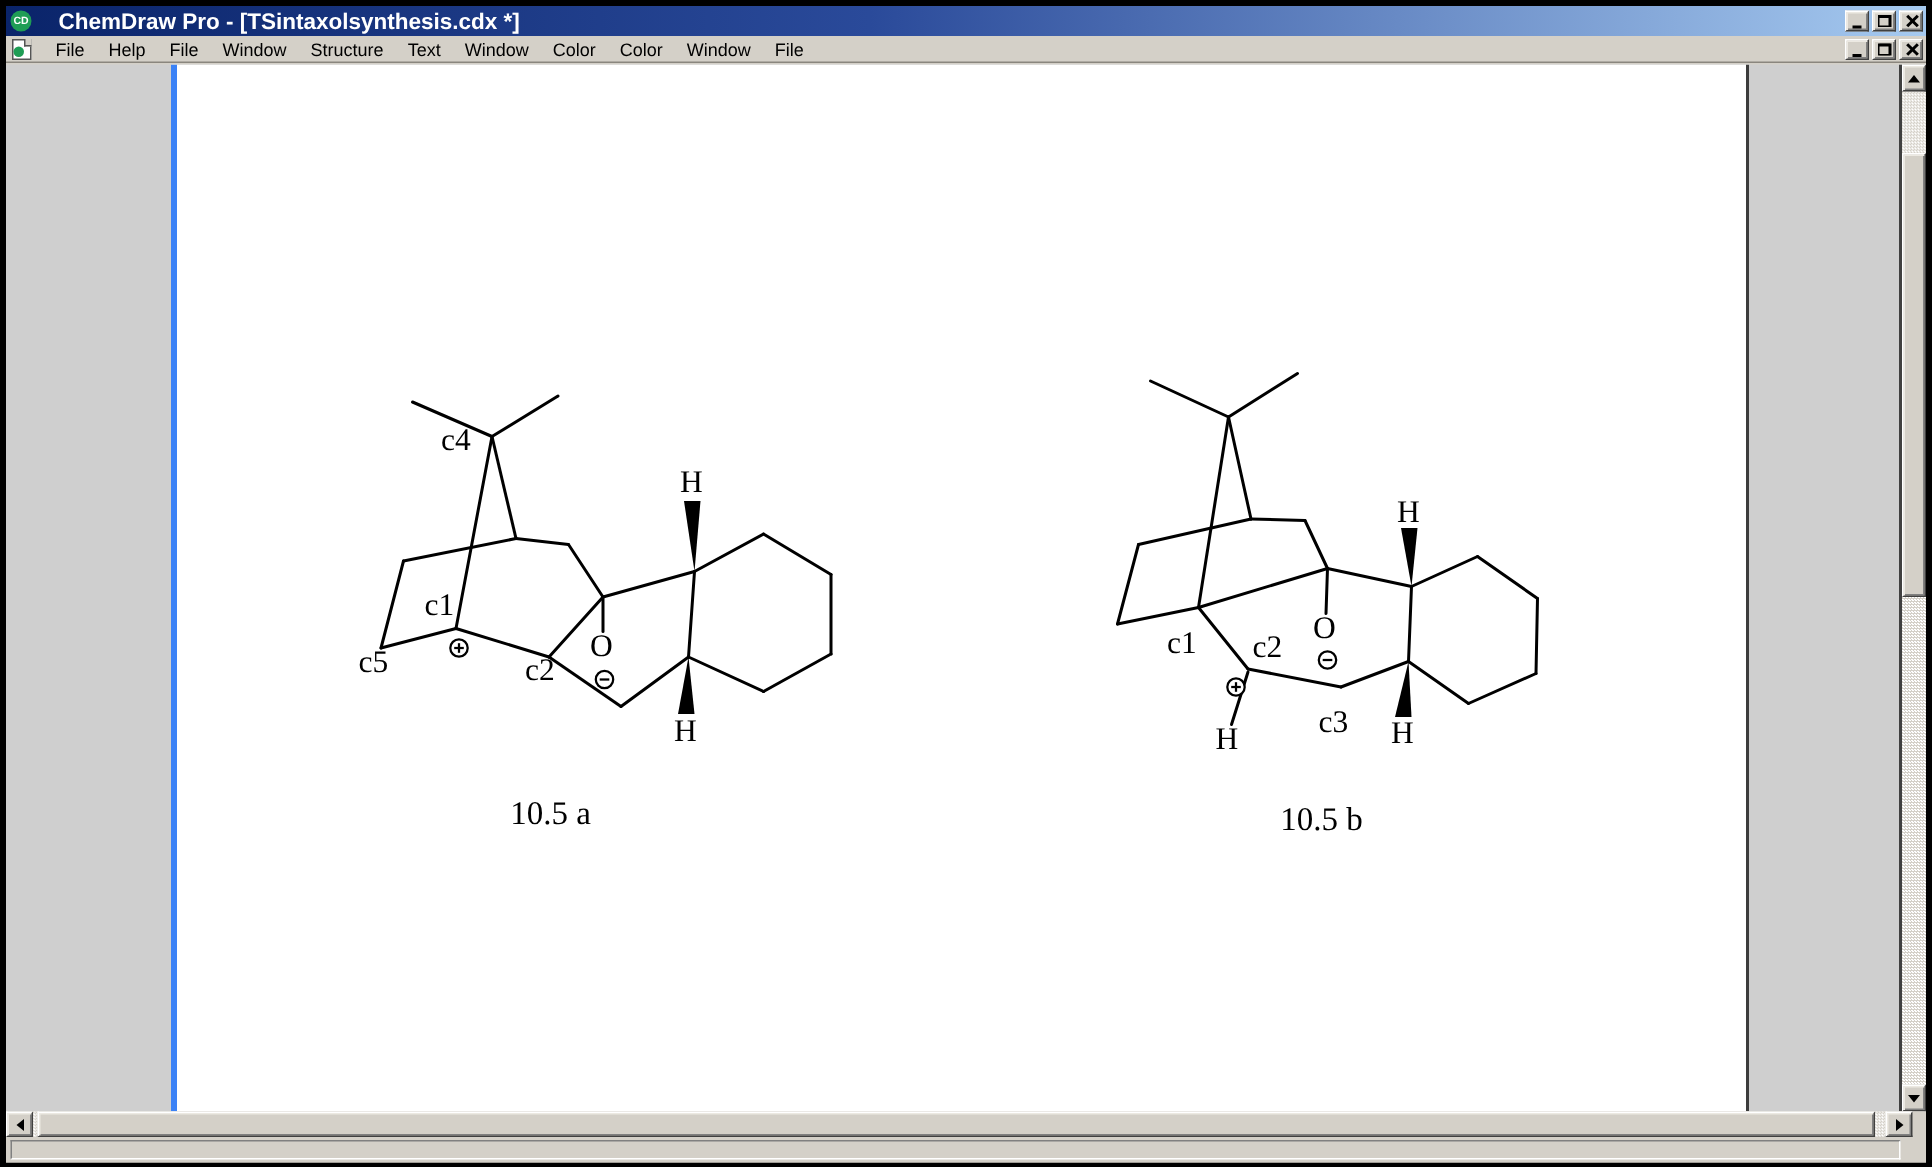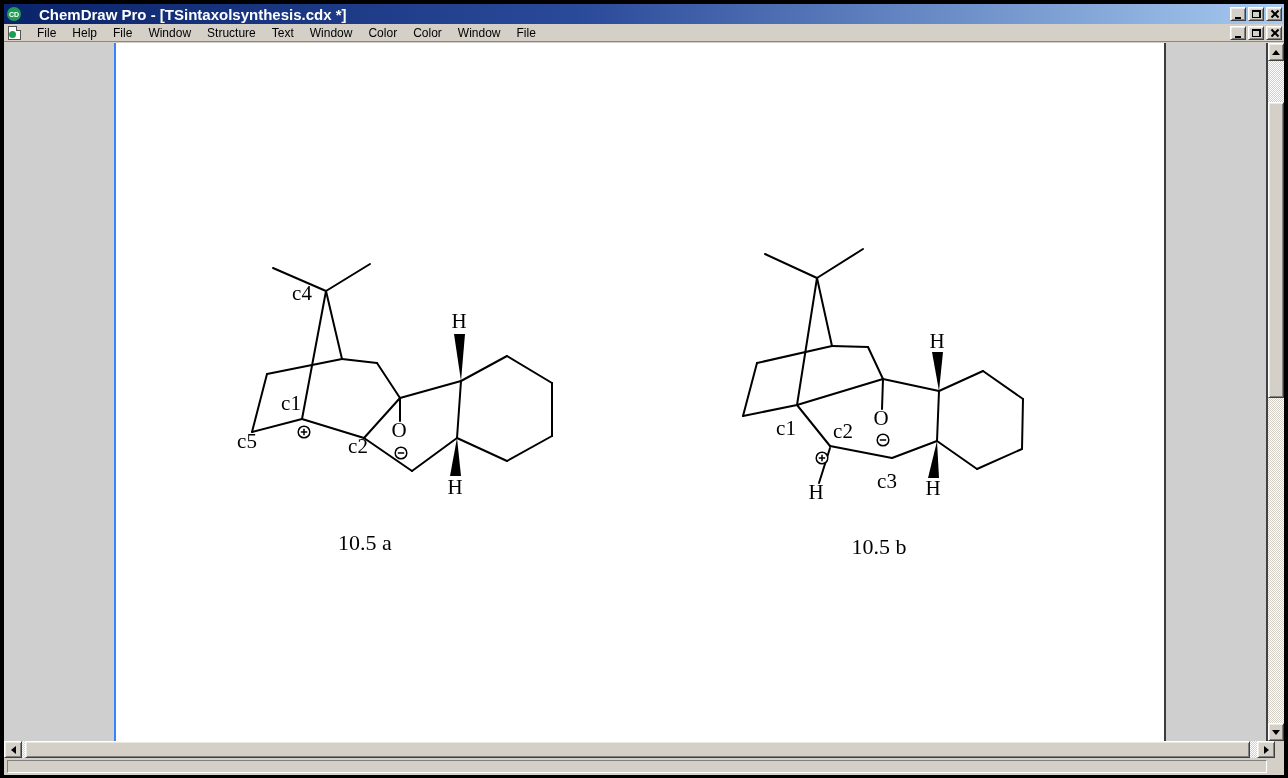--- a/index.html
+++ b/index.html
@@ -47,7 +47,7 @@
   
   #content { position:absolute; left:0; top:39px; width:1280px; height:698px; background:#cfcfcf; overflow:hidden; }
   #page { position:absolute; left:110px; top:0; width:1052px; height:698px; background:#fff;
-    border-left:2px solid #3b82f6; border-right:2px solid #3c3c3c; }
+    border-left:4px solid #3b82f6; border-right:2px solid #3c3c3c; }
   #drawing { position:absolute; left:0; top:0; }
 
   

